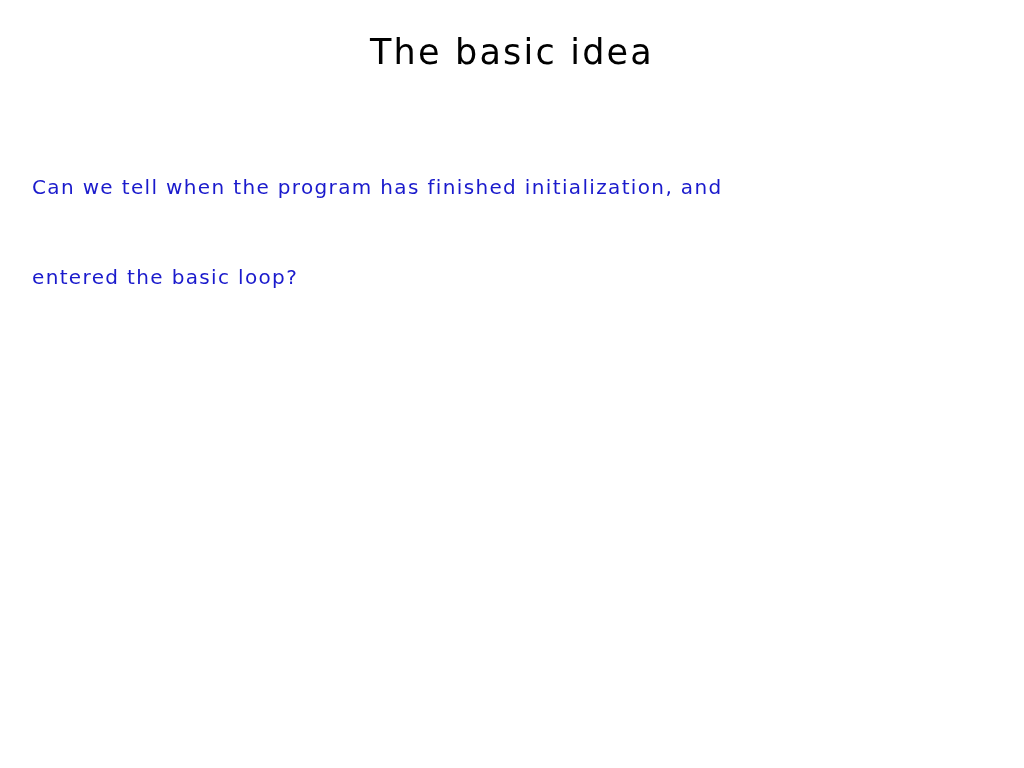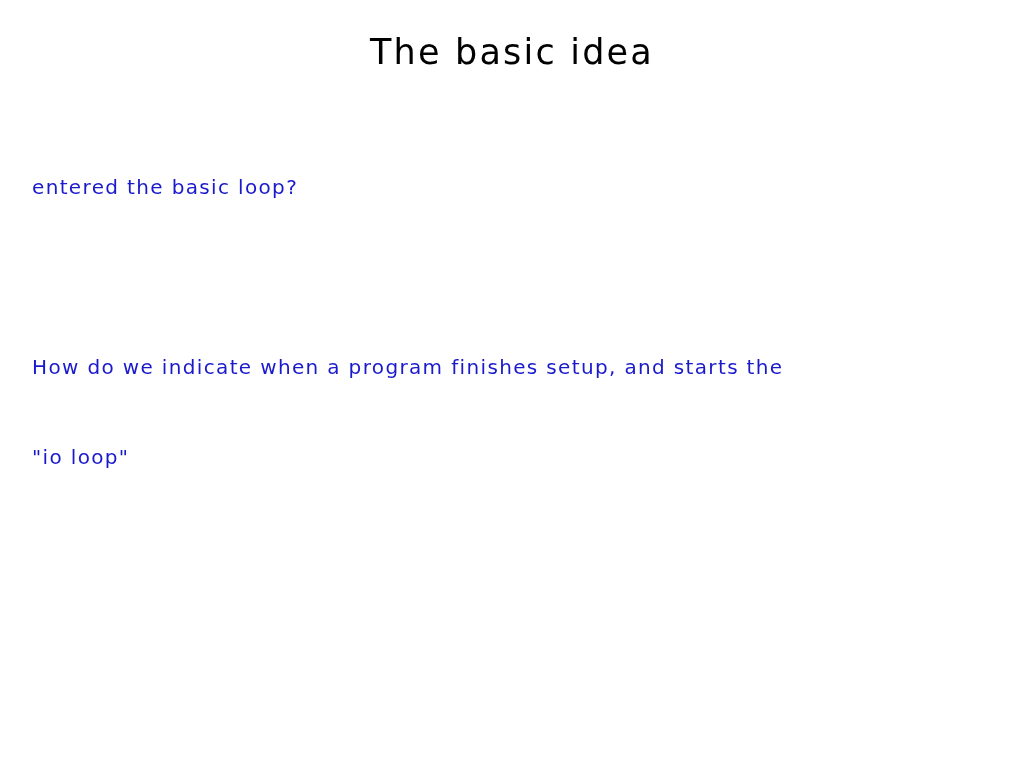--- a/index.html
+++ b/index.html
@@ -74,6 +74,7 @@
   <div id="body-block">
 
     <p class="para" id="para-1">
+      <span class="para-line">Can we tell when the program has finished initialization, and</span>
       <span class="para-line">entered the basic loop?</span>
     </p>
 

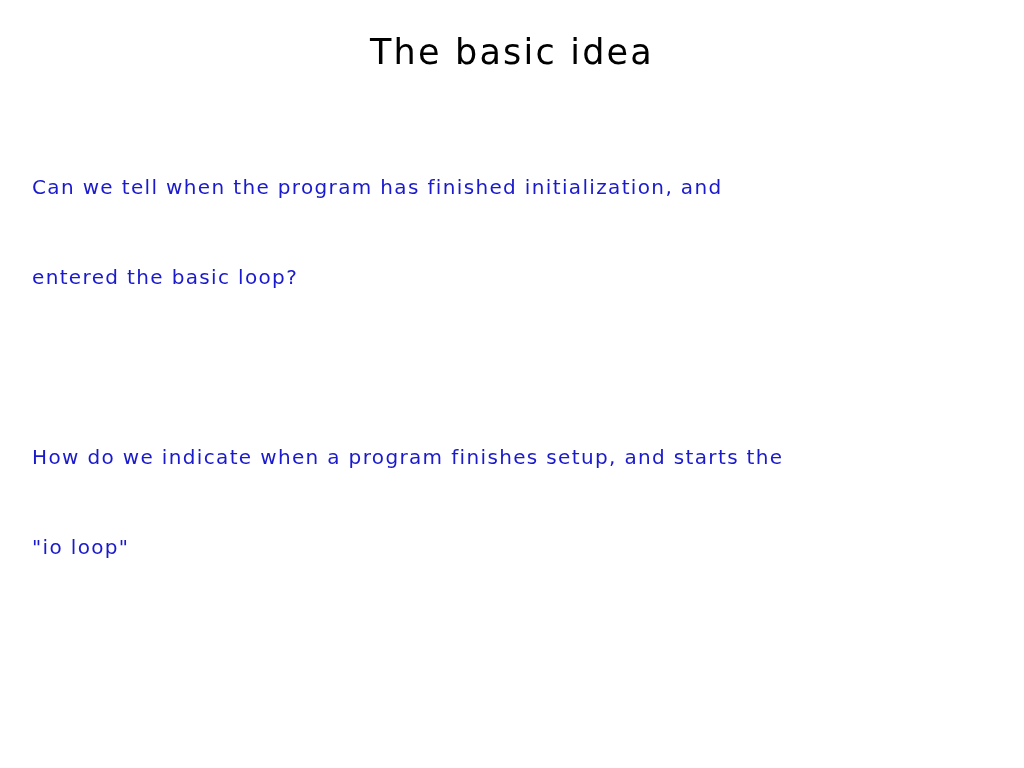--- a/index.html
+++ b/index.html
@@ -78,10 +78,6 @@
       <span class="para-line">entered the basic loop?</span>
     </p>
 
-    <p class="para" id="para-2">
-      <span class="para-line">How do we indicate when a program finishes setup, and starts the</span>
-      <span class="para-line">"io loop"</span>
-    </p>
 
   </div>
 

